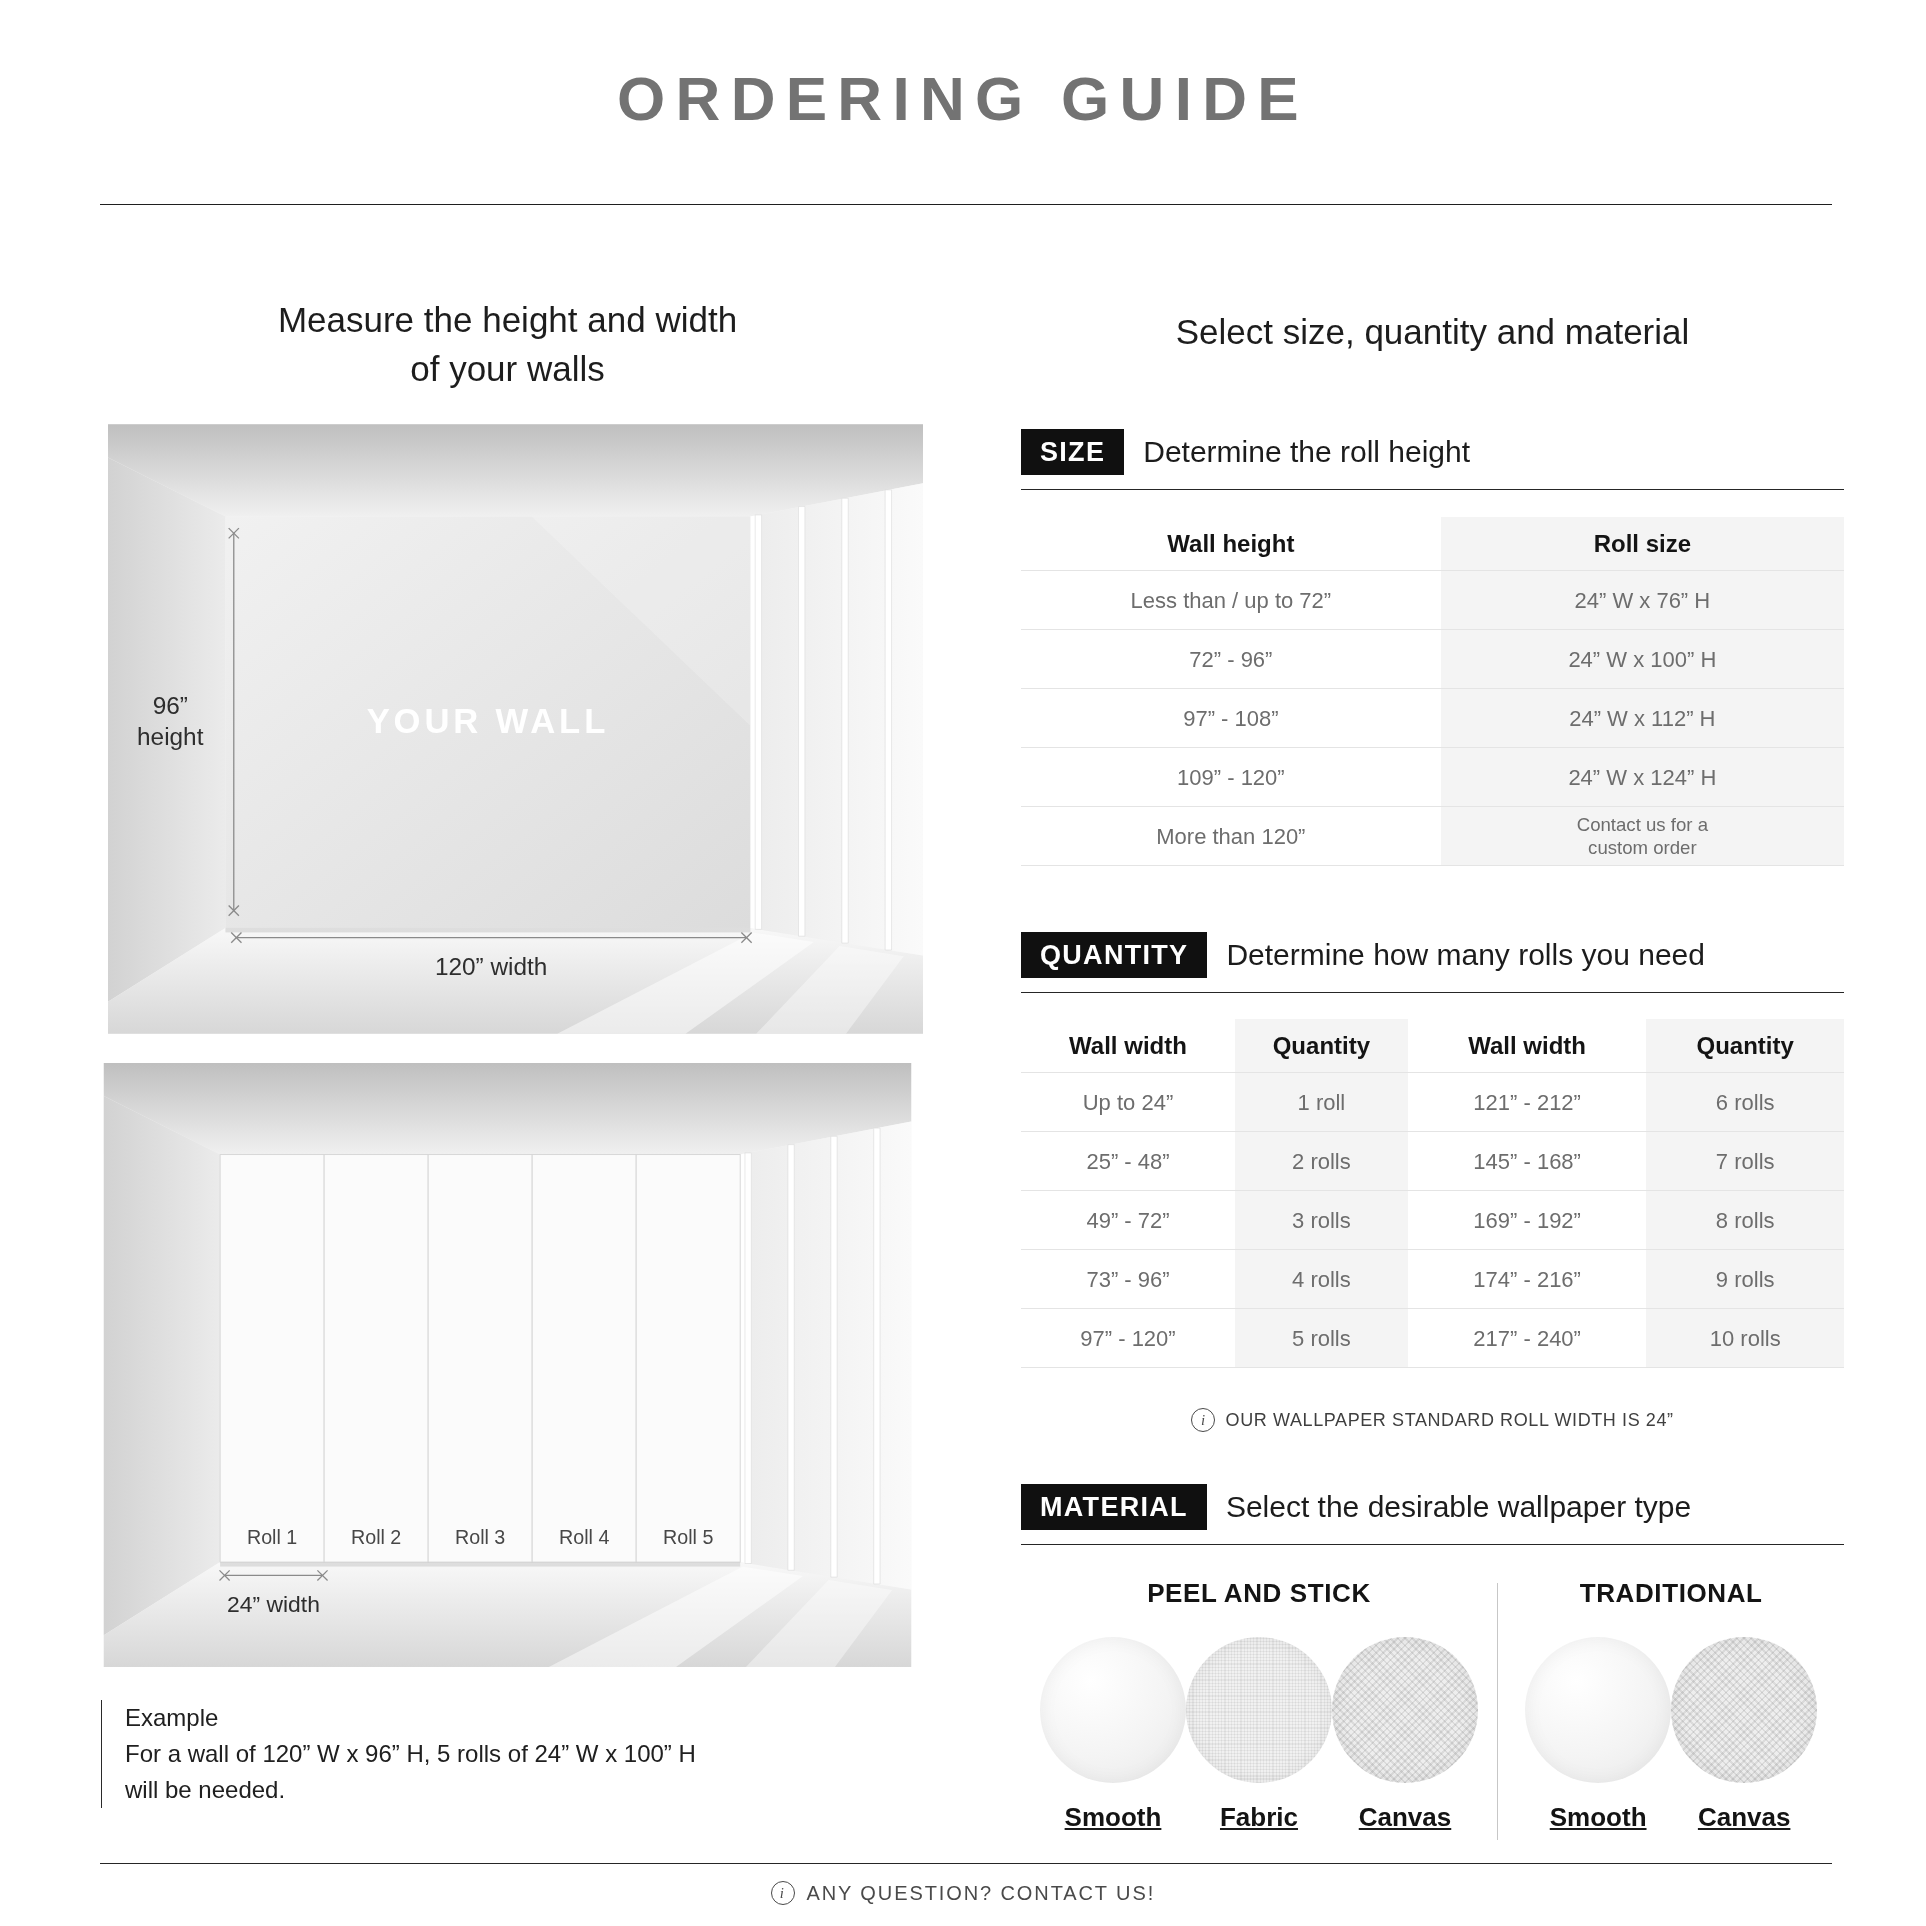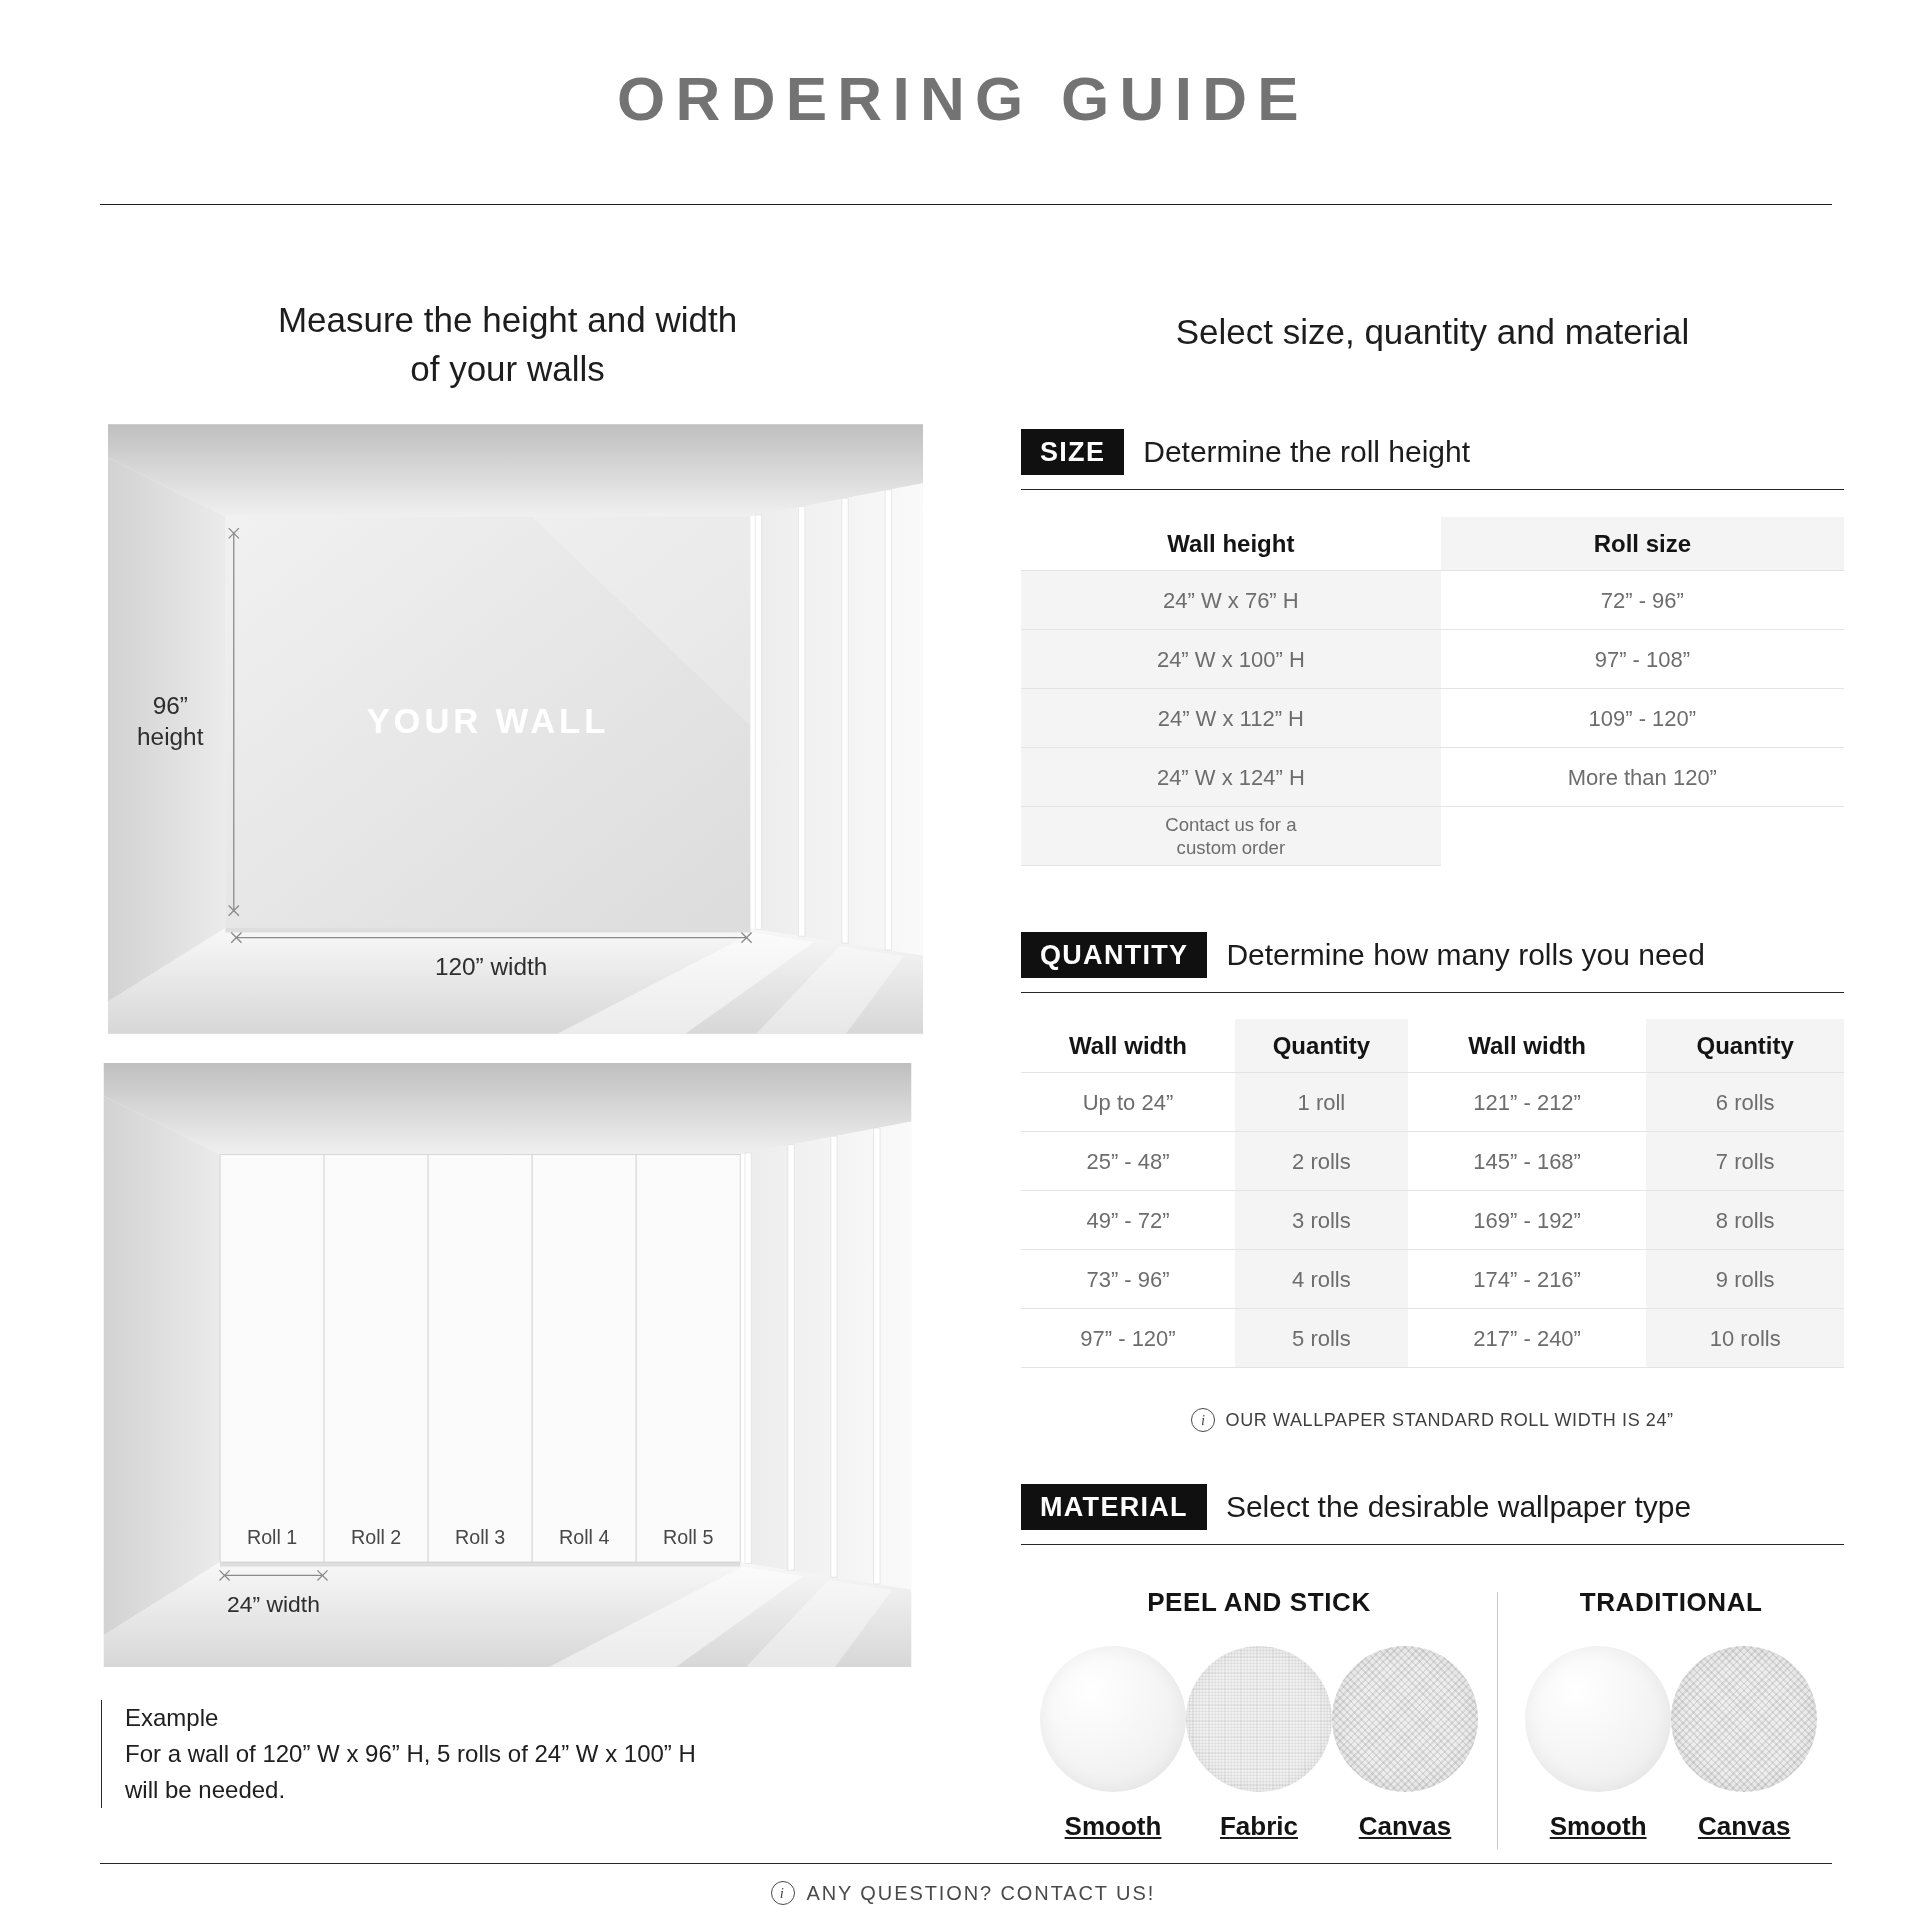--- a/index.html
+++ b/index.html
@@ -238,6 +238,7 @@
       <div class="cell th">Wall height</div>
       <div class="cell th shaded">Roll size</div>
 
+      <div class="cell">Less than / up to 72”</div>
       <div class="cell shaded">24” W x 76” H</div>
       <div class="cell">72” - 96”</div>
       <div class="cell shaded">24” W x 100” H</div>

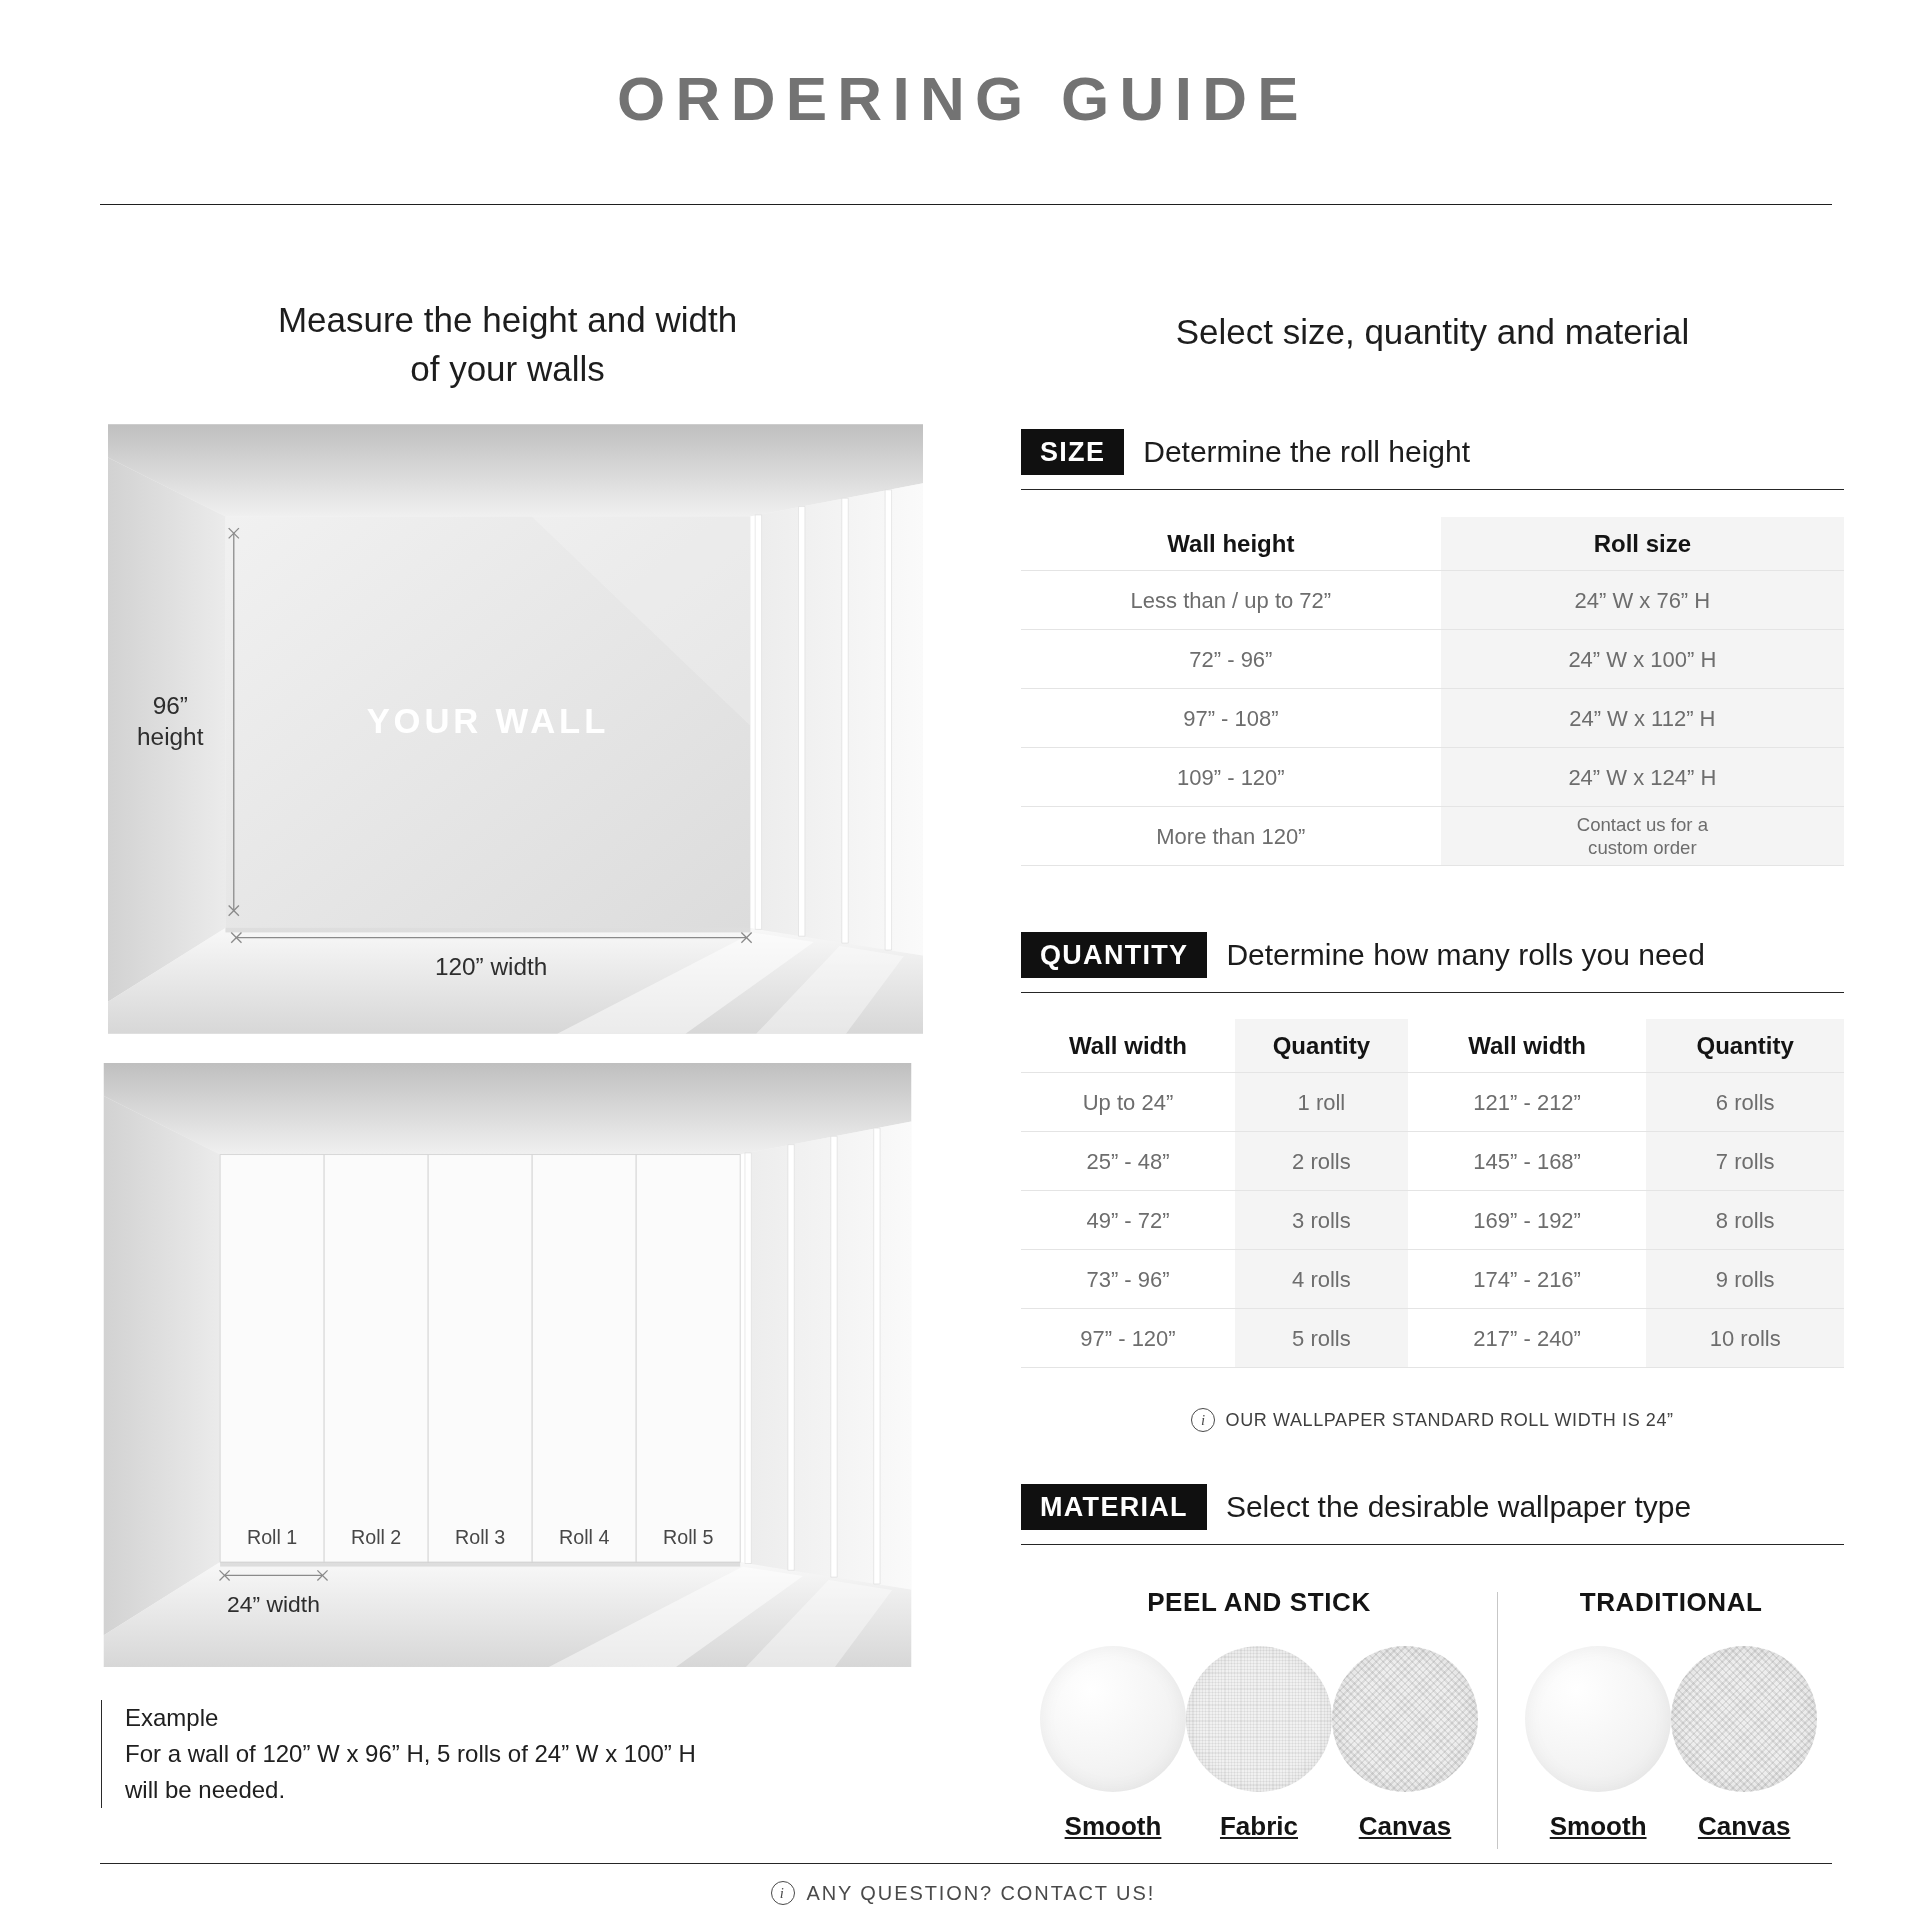--- a/index.html
+++ b/index.html
@@ -66,7 +66,7 @@
   }
 
   
-  .material-groups { display:flex; margin-top:42px; align-items:flex-start;justify-content:flex-end; }
+  .material-groups { display:flex; margin-top:33px; align-items:flex-start;justify-content:flex-end; }
   .material-group { display:flex; flex-direction:column; align-items:center; }
   .group-peel { width:476px; }
   .group-divider { width:1.3px; background:#c7c7c7; height:257px; margin-top:5.1px; }

